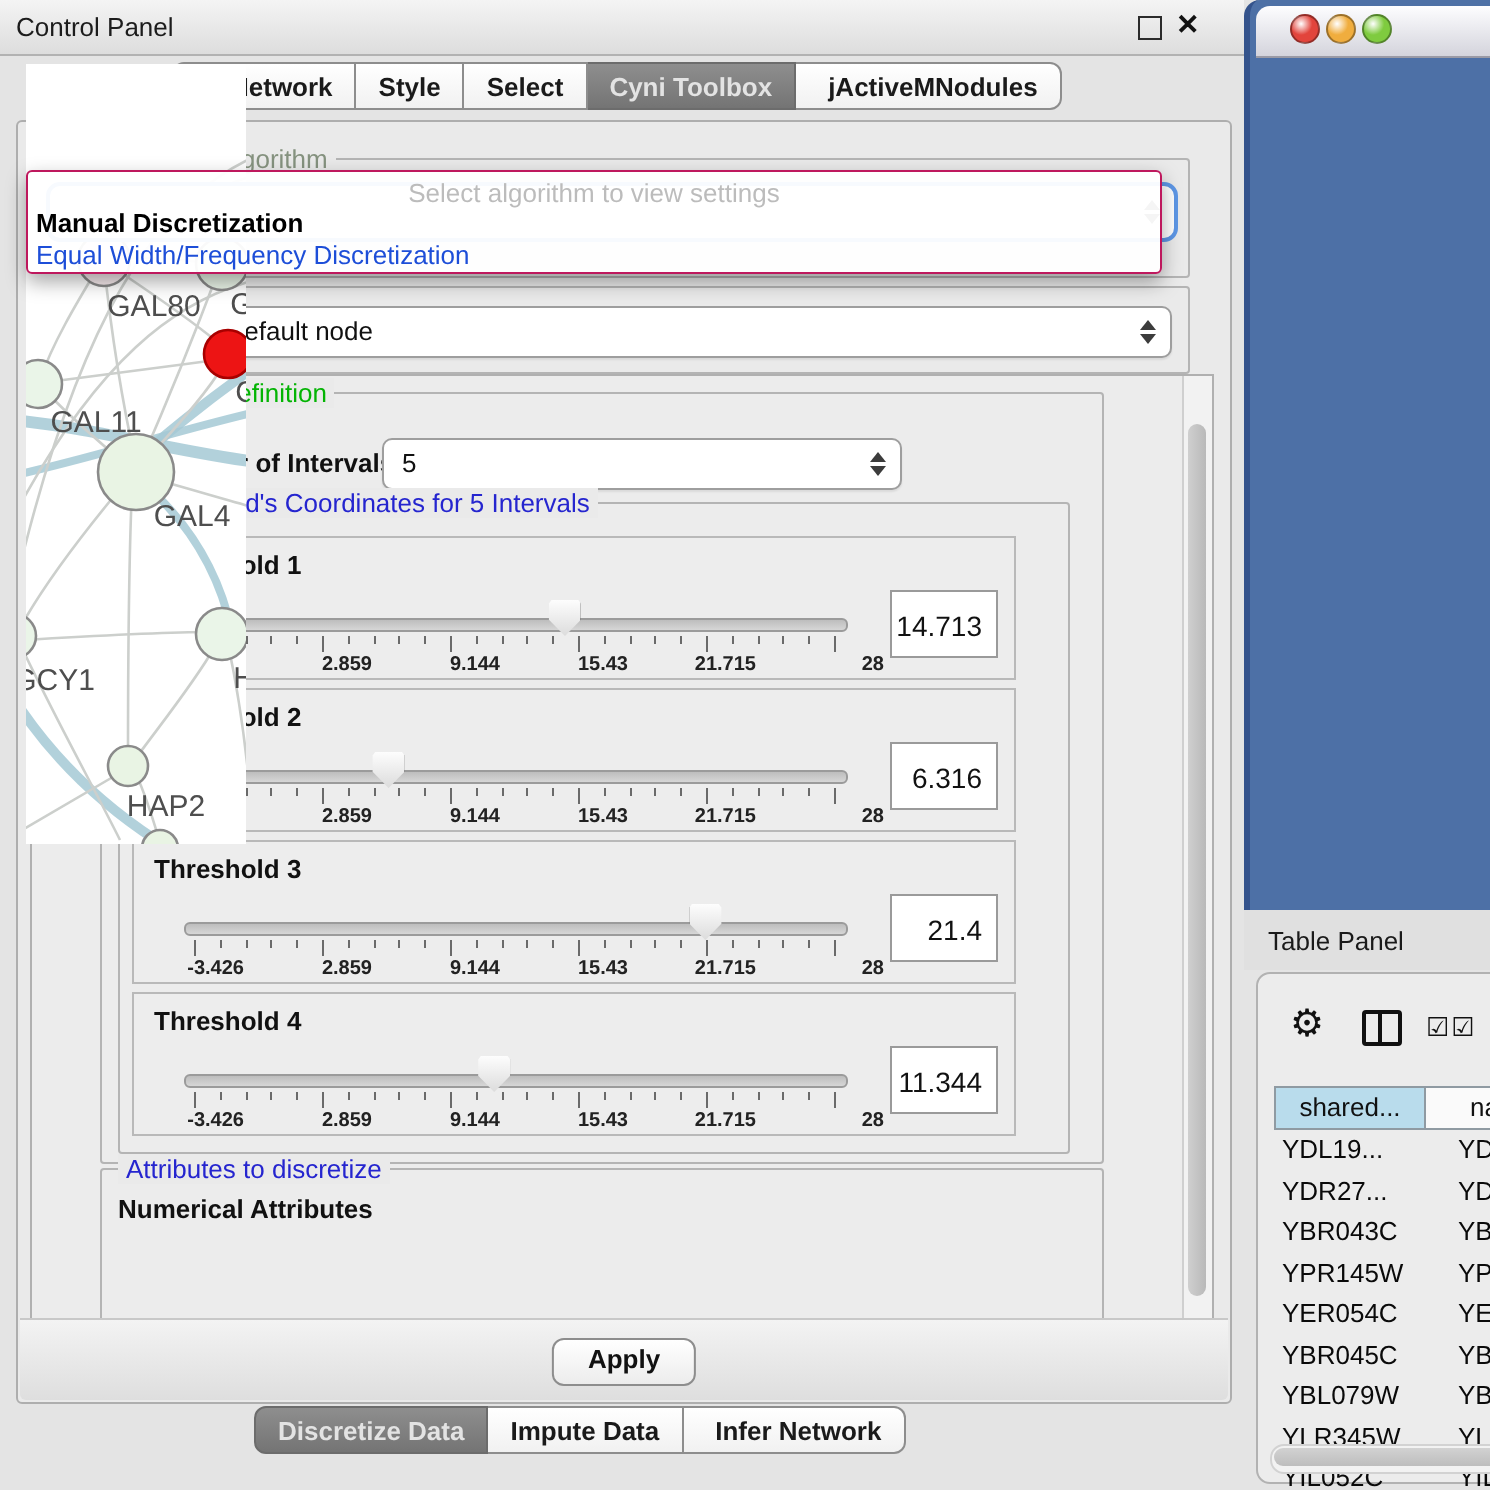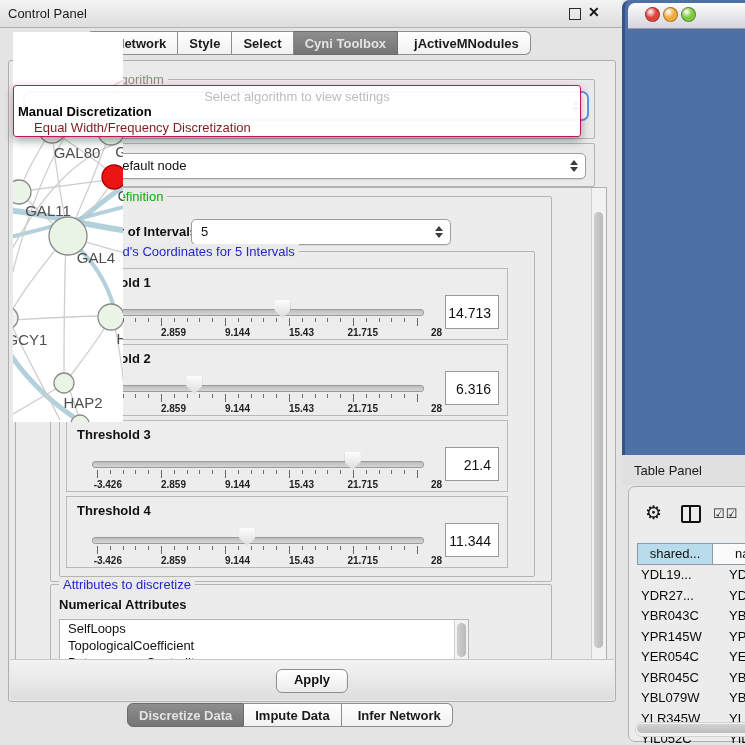--- a/index.html
+++ b/index.html
@@ -40,7 +40,7 @@
   .popup{left:4px;top:24px;width:566px;height:50px;background:rgba(255,255,255,0.95);border:1px solid #be185d;border-radius:3px;box-shadow:0 4px 10px rgba(0,0,0,0.35);z-index:5;}
   .popup .ph{position:absolute;left:0;right:0;top:3px;text-align:center;font-size:13px;color:#bcbcbc;}
   .popup .opt1{position:absolute;left:4px;top:18px;font-size:13px;font-weight:700;color:#000;cursor:pointer;}
-  .popup .opt2{position:absolute;left:20px;top:34px;font-size:13px;color:#7f1d1d;cursor:pointer;text-align:center;}
+  .popup .opt2{position:absolute;left:4px;top:34px;font-size:13px;color:#1d4ed8;cursor:pointer;text-align:center;}
 
   
   .scrollpane{left:6px;top:126px;width:590px;height:472px;background:#ececec;border:1px solid #b0b0b0;}

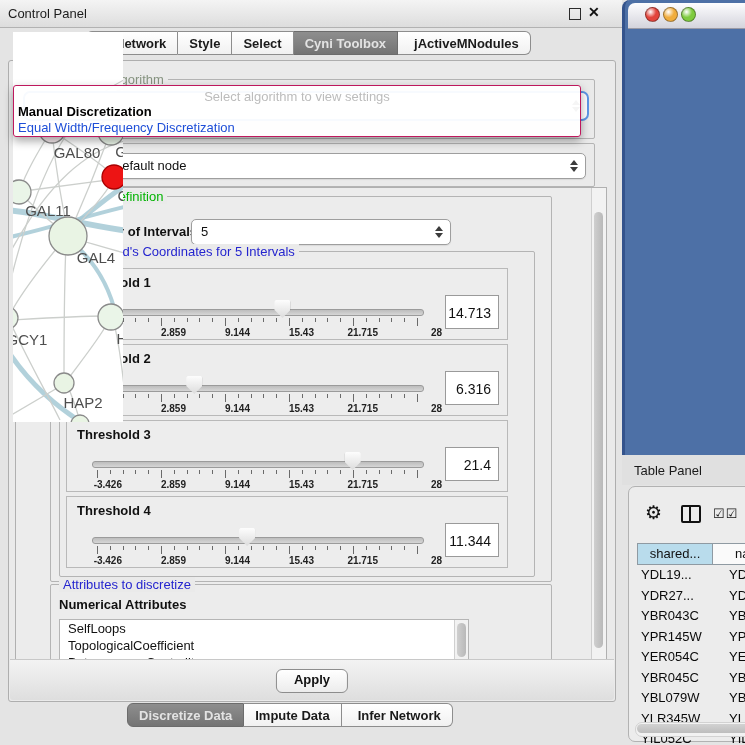--- a/index.html
+++ b/index.html
@@ -333,16 +333,6 @@
       <div class="group" style="left:34px;top:396px;width:500px;height:90px;">
         <span class="group-title gt-blue">Attributes to discretize</span>
         <span style="position:absolute;left:8px;top:12px;font-size:13px;font-weight:700;color:#111;">Numerical Attributes</span>
-        <div class="attrlist">
-          <div id="attrItems">
-              <div class="item">SelfLoops</div>
-              <div class="item">TopologicalCoefficient</div>
-              <div class="item">BetweennessCentrality</div>
-            </div>
-          <div class="attrscroll">
-            <div class="vthumb" style="top:3px;height:34px;left:1.5px;"></div>
-          </div>
-        </div>
       </div>
     </div>
 

